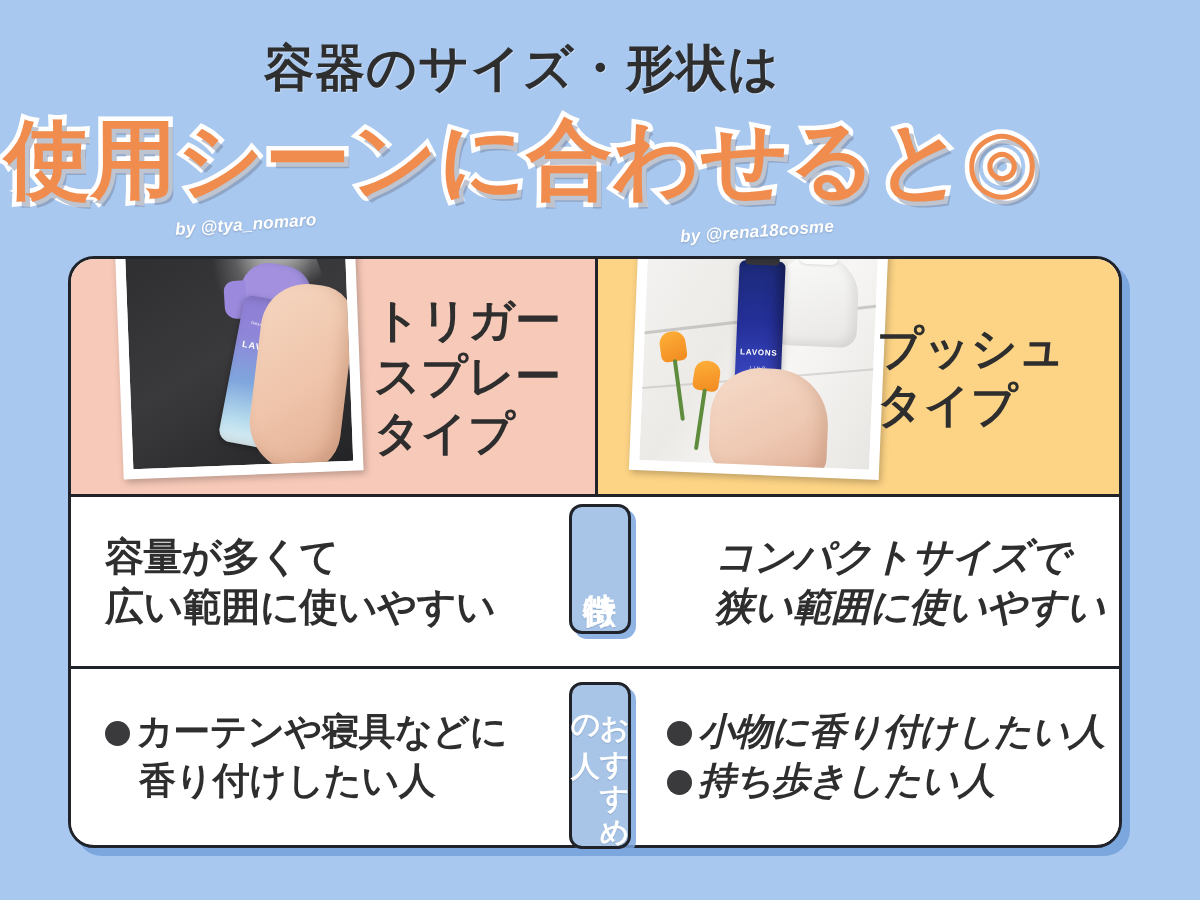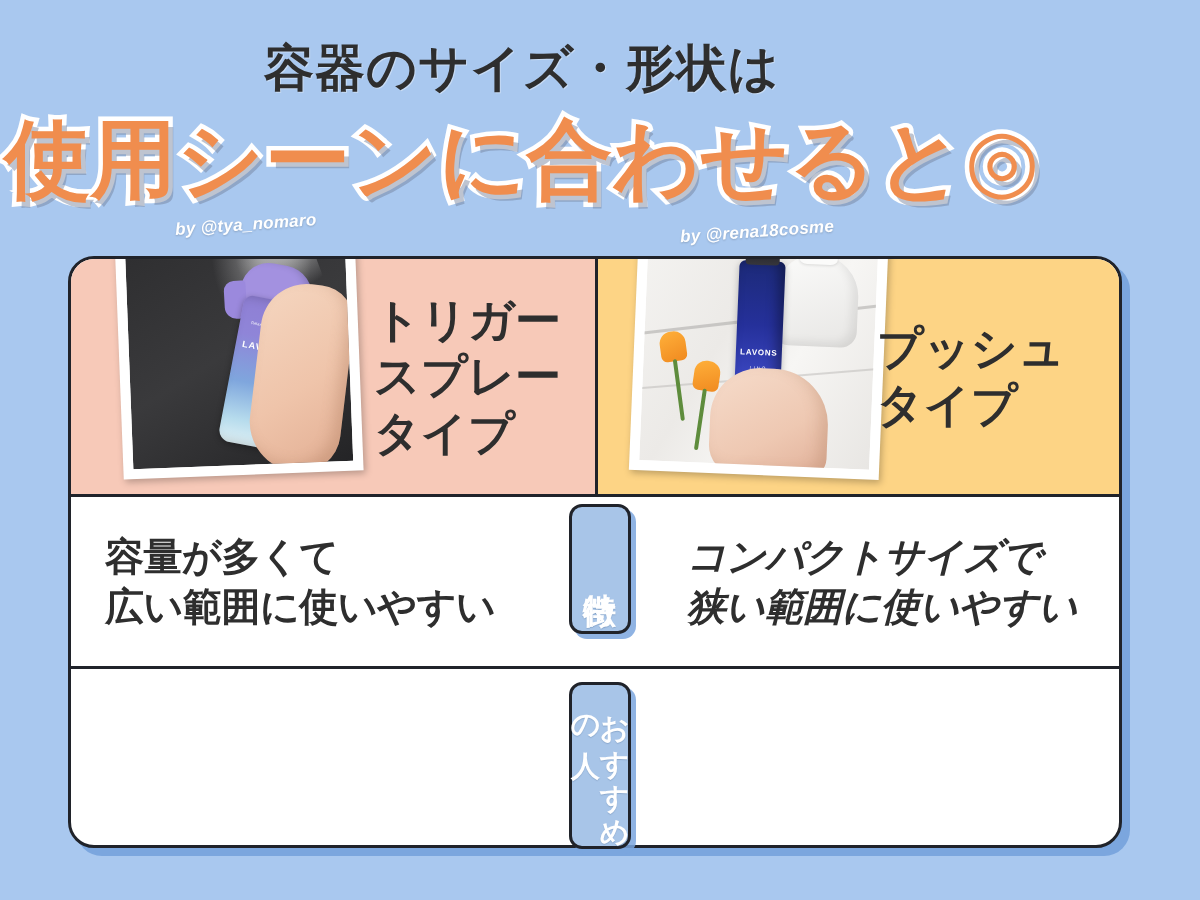--- a/index.html
+++ b/index.html
@@ -273,7 +273,7 @@
     flex:0 0 50%;
     display:flex;
     align-items:center;
-    padding:0 42px;
+    padding:0 14px;
   }
   .cell.left{ justify-content:flex-start; padding-left:34px; }
   .cell.right{ justify-content:flex-end; padding-left:44px;font-style:italic; }

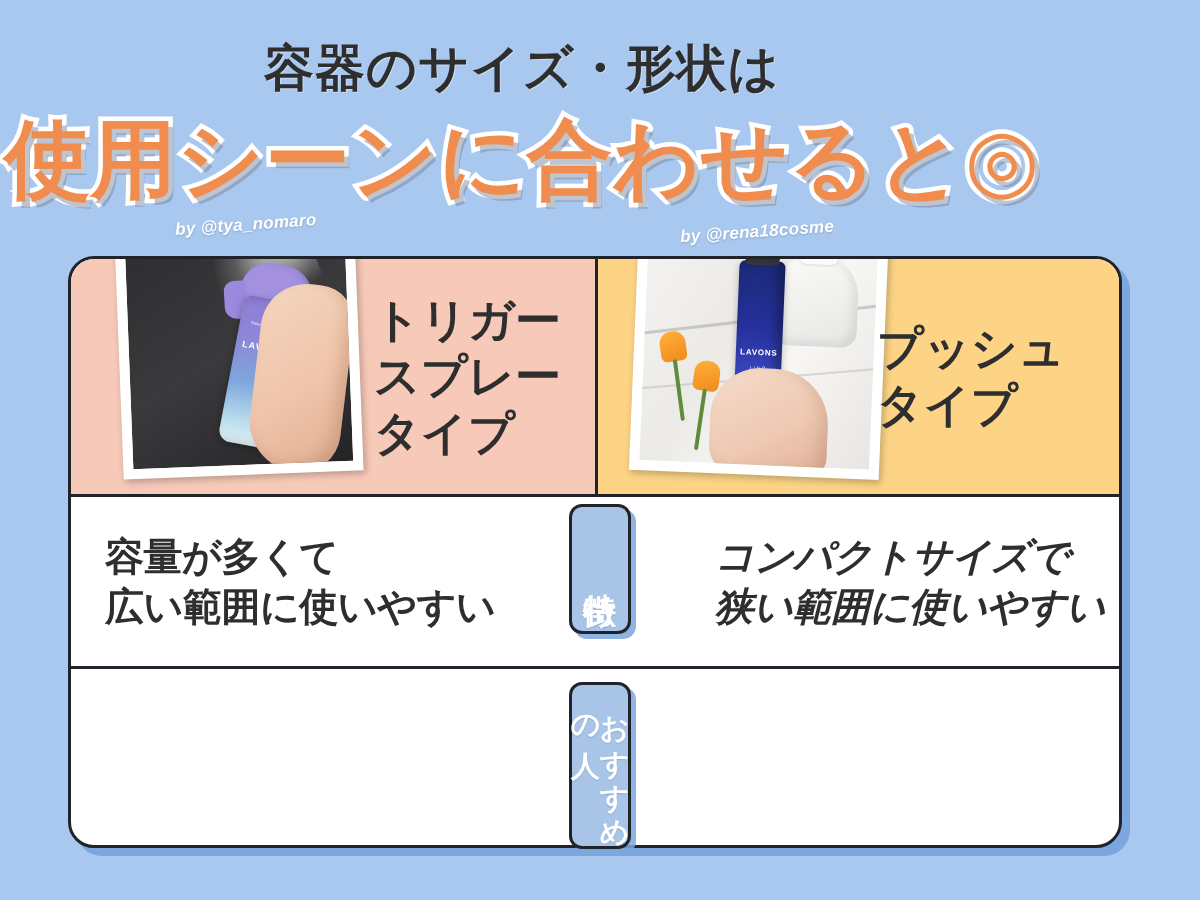--- a/index.html
+++ b/index.html
@@ -408,6 +408,20 @@
       </div>
     </div>
 
+    <div class="row reco">
+      <div class="cell left reco-text">
+        <div>
+          <span class="reco-line"><span class="bullet"></span><span>カーテンや寝具などに</span></span>
+          <span class="reco-line reco-indent"><span>香り付けしたい人</span></span>
+        </div>
+      </div>
+      <div class="cell right reco-text">
+        <div>
+          <span class="reco-line"><span class="bullet"></span><span>小物に香り付けしたい人</span></span>
+          <span class="reco-line"><span class="bullet"></span><span>持ち歩きしたい人</span></span>
+        </div>
+      </div>
+    </div>
   </div>
 
   <div class="badge badge-feature">

